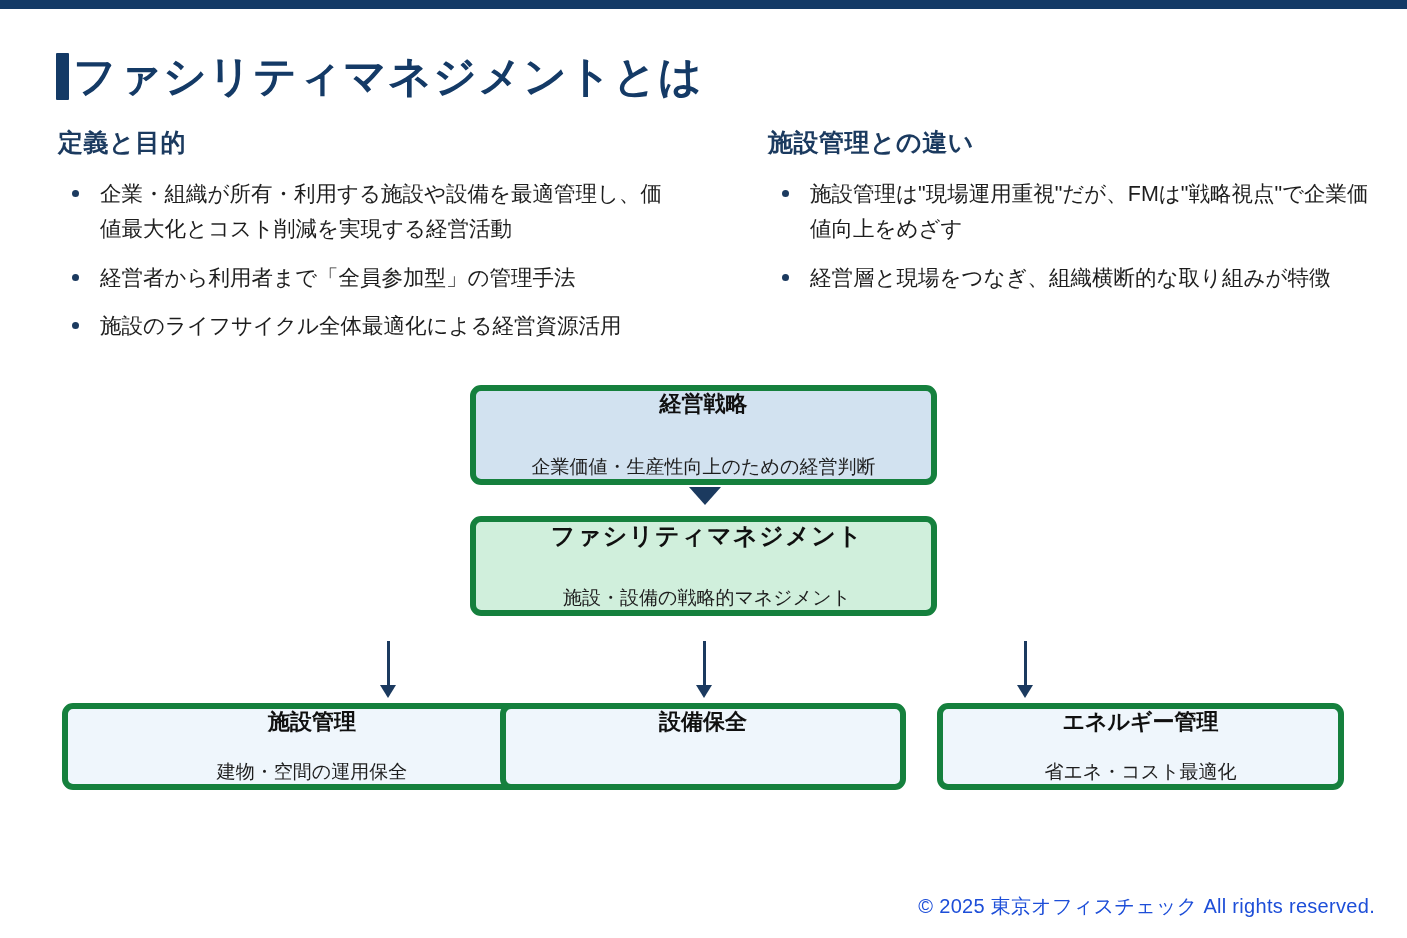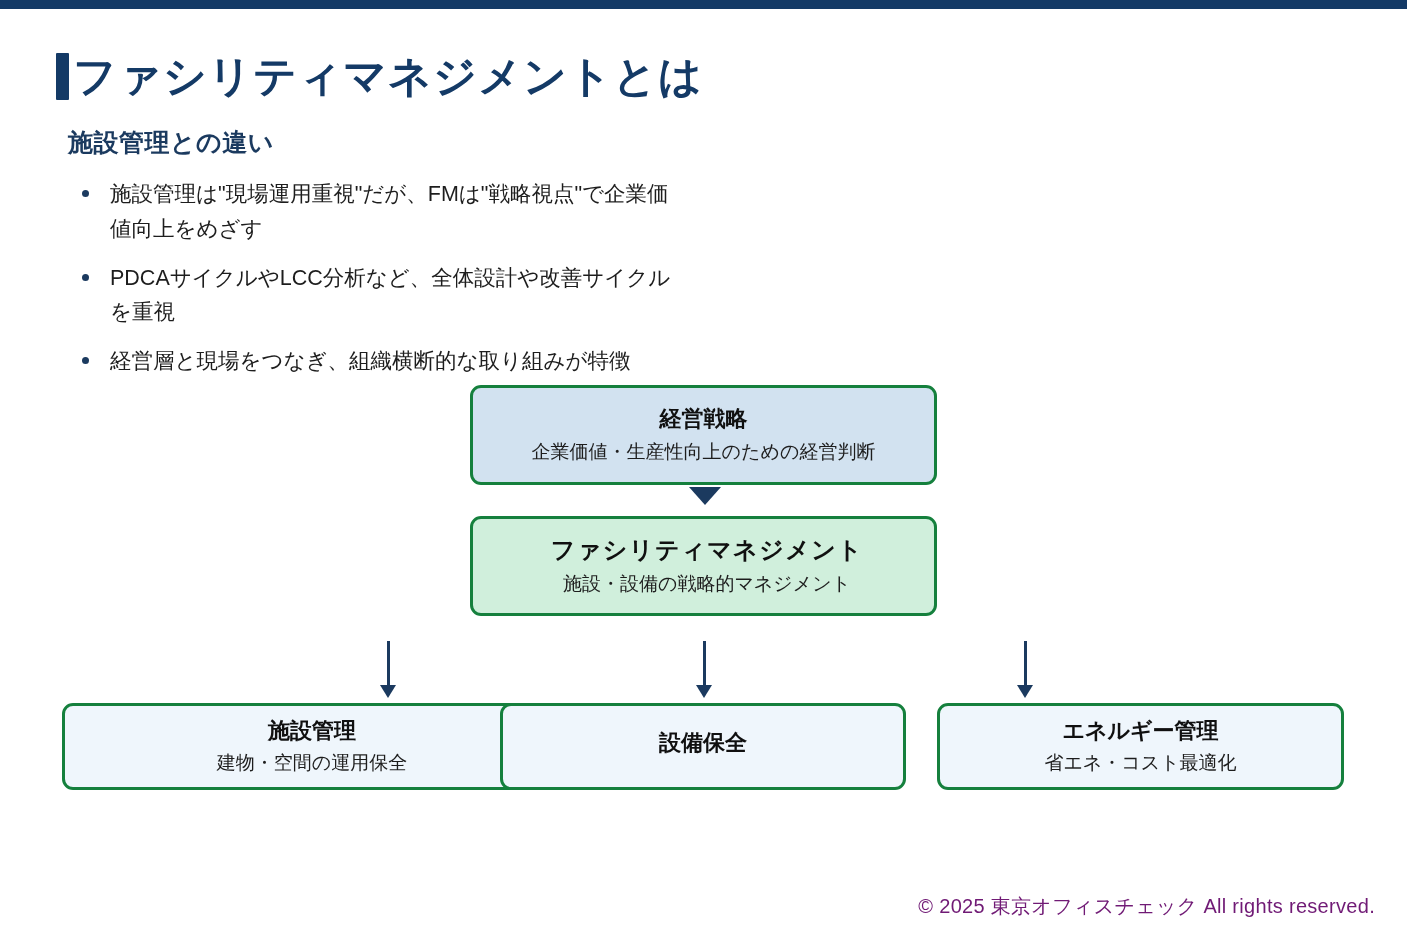--- a/index.html
+++ b/index.html
@@ -217,6 +217,14 @@
 
 <div class="columns">
 
+  <div class="col col-left">
+    <h2 class="section-heading">定義と目的</h2>
+    <ul class="bullets">
+      <li>企業・組織が所有・利用する施設や設備を最適管理し、価値最大化とコスト削減を実現する経営活動</li>
+      <li>経営者から利用者まで「全員参加型」の管理手法</li>
+      <li>施設のライフサイクル全体最適化による経営資源活用</li>
+    </ul>
+  </div>
 
   <div class="col col-right">
     <h2 class="section-heading">施設管理との違い</h2>

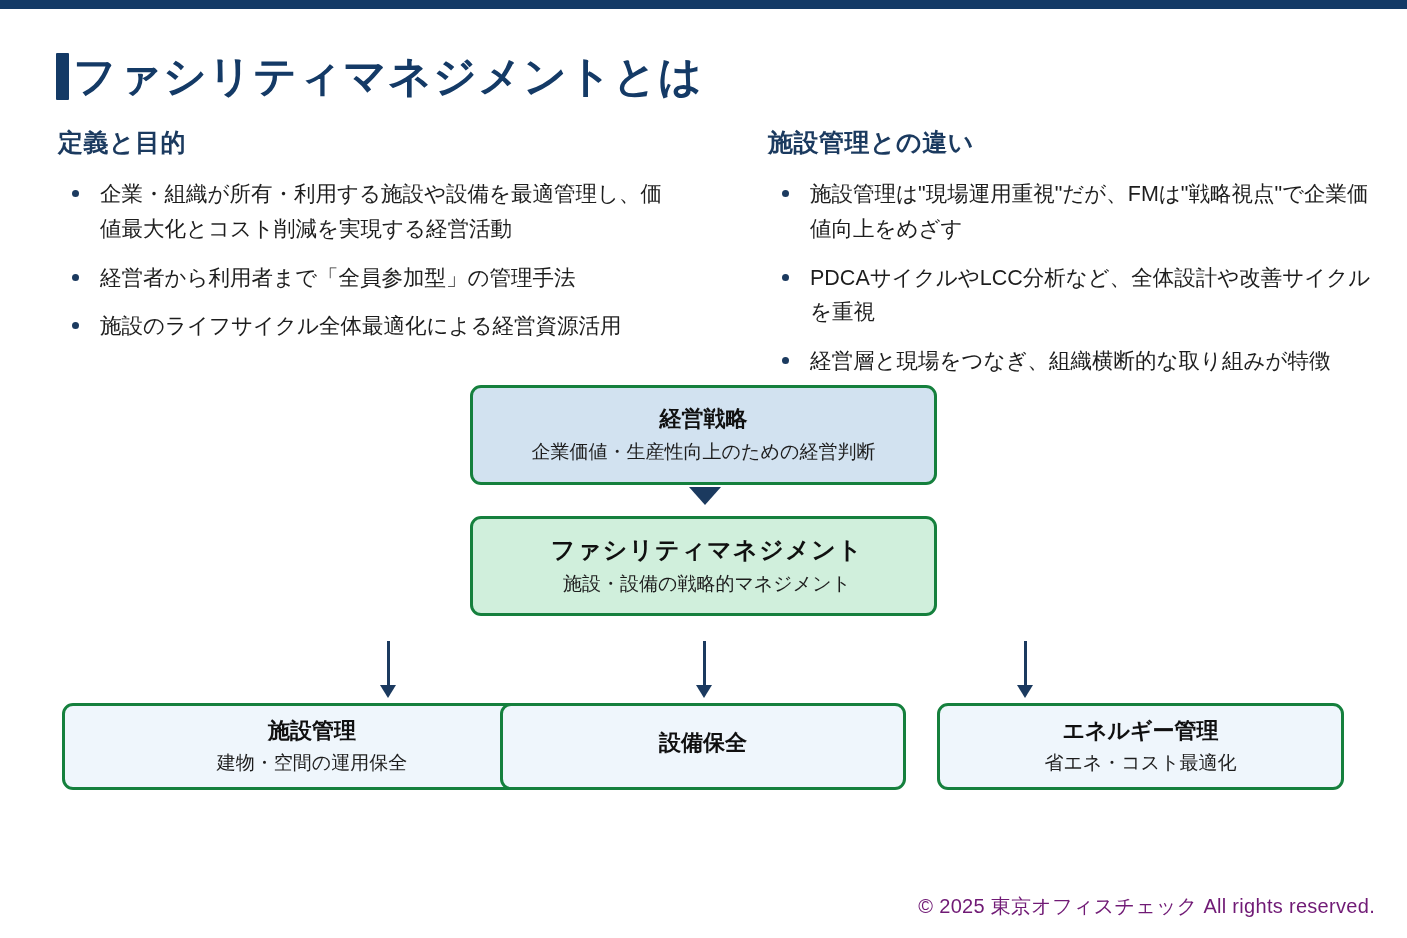--- a/index.html
+++ b/index.html
@@ -230,7 +230,6 @@
     <h2 class="section-heading">施設管理との違い</h2>
     <ul class="bullets">
       <li>施設管理は"現場運用重視"だが、FMは"戦略視点"で企業価値向上をめざす</li>
-      <li>PDCAサイクルやLCC分析など、全体設計や改善サイクルを重視</li>
       <li>経営層と現場をつなぎ、組織横断的な取り組みが特徴</li>
     </ul>
   </div>

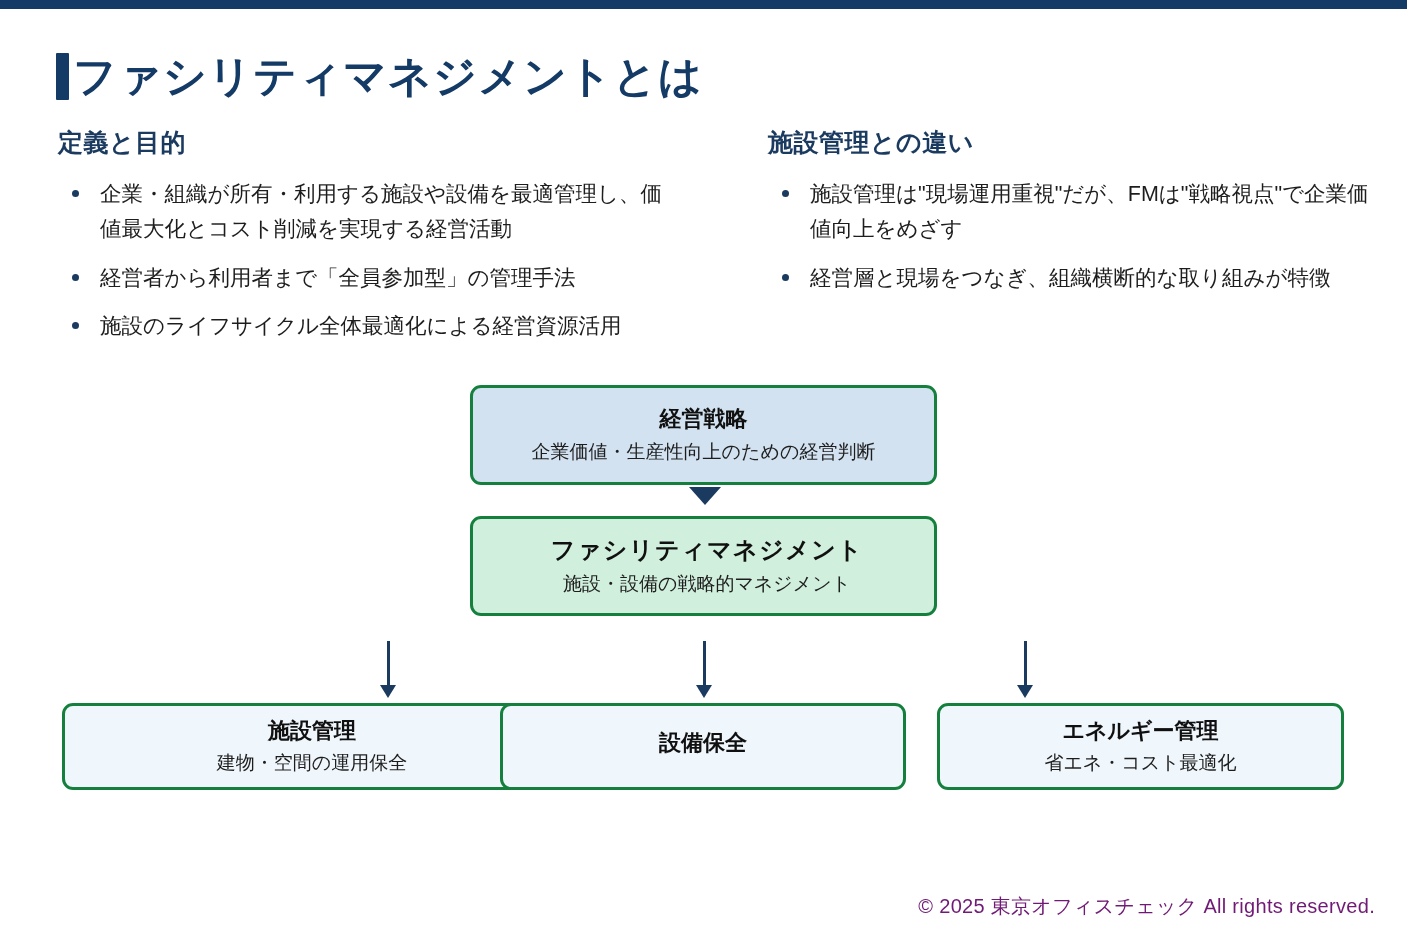--- a/index.html
+++ b/index.html
@@ -107,12 +107,12 @@
   .node {
     position: absolute;
     box-sizing: border-box;
-    border: 3px solid #15803d;
+    border: 6px solid #15803d;
     border-radius: 11px;
     display: flex;
     flex-direction: column;
     align-items: center;
-    justify-content: center;
+    justify-content: space-between;
     text-align: center;
   }
   .node .node-title {

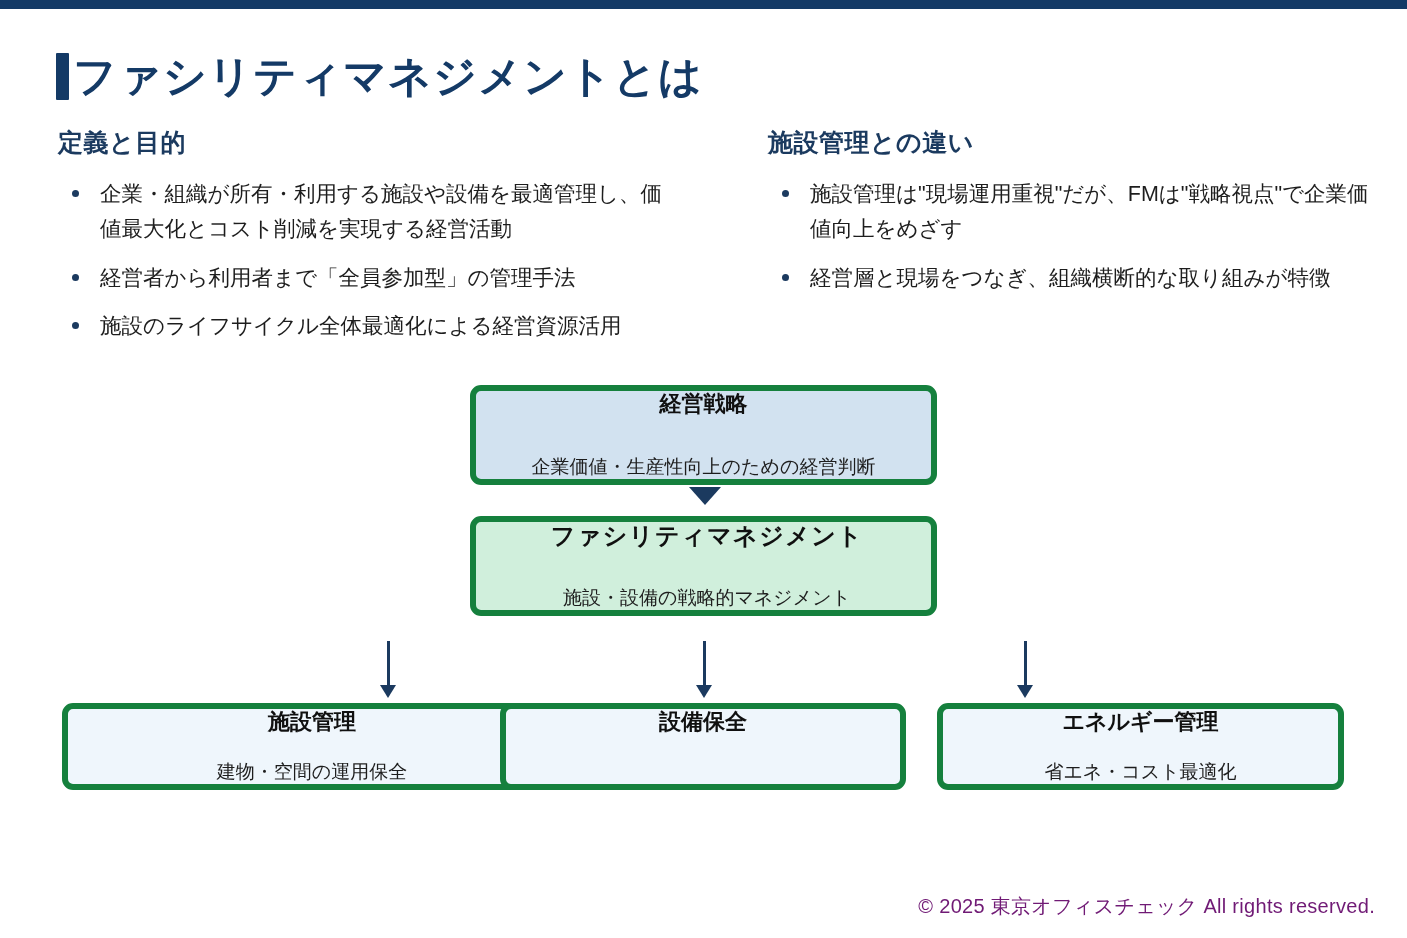--- a/index.html
+++ b/index.html
@@ -200,7 +200,7 @@
     right: 32px;
     bottom: 18px;
     font-size: 20px;
-    color: #701a75;
+    color: #1d4ed8;
     letter-spacing: 0.3px;
     white-space: nowrap;
   }

